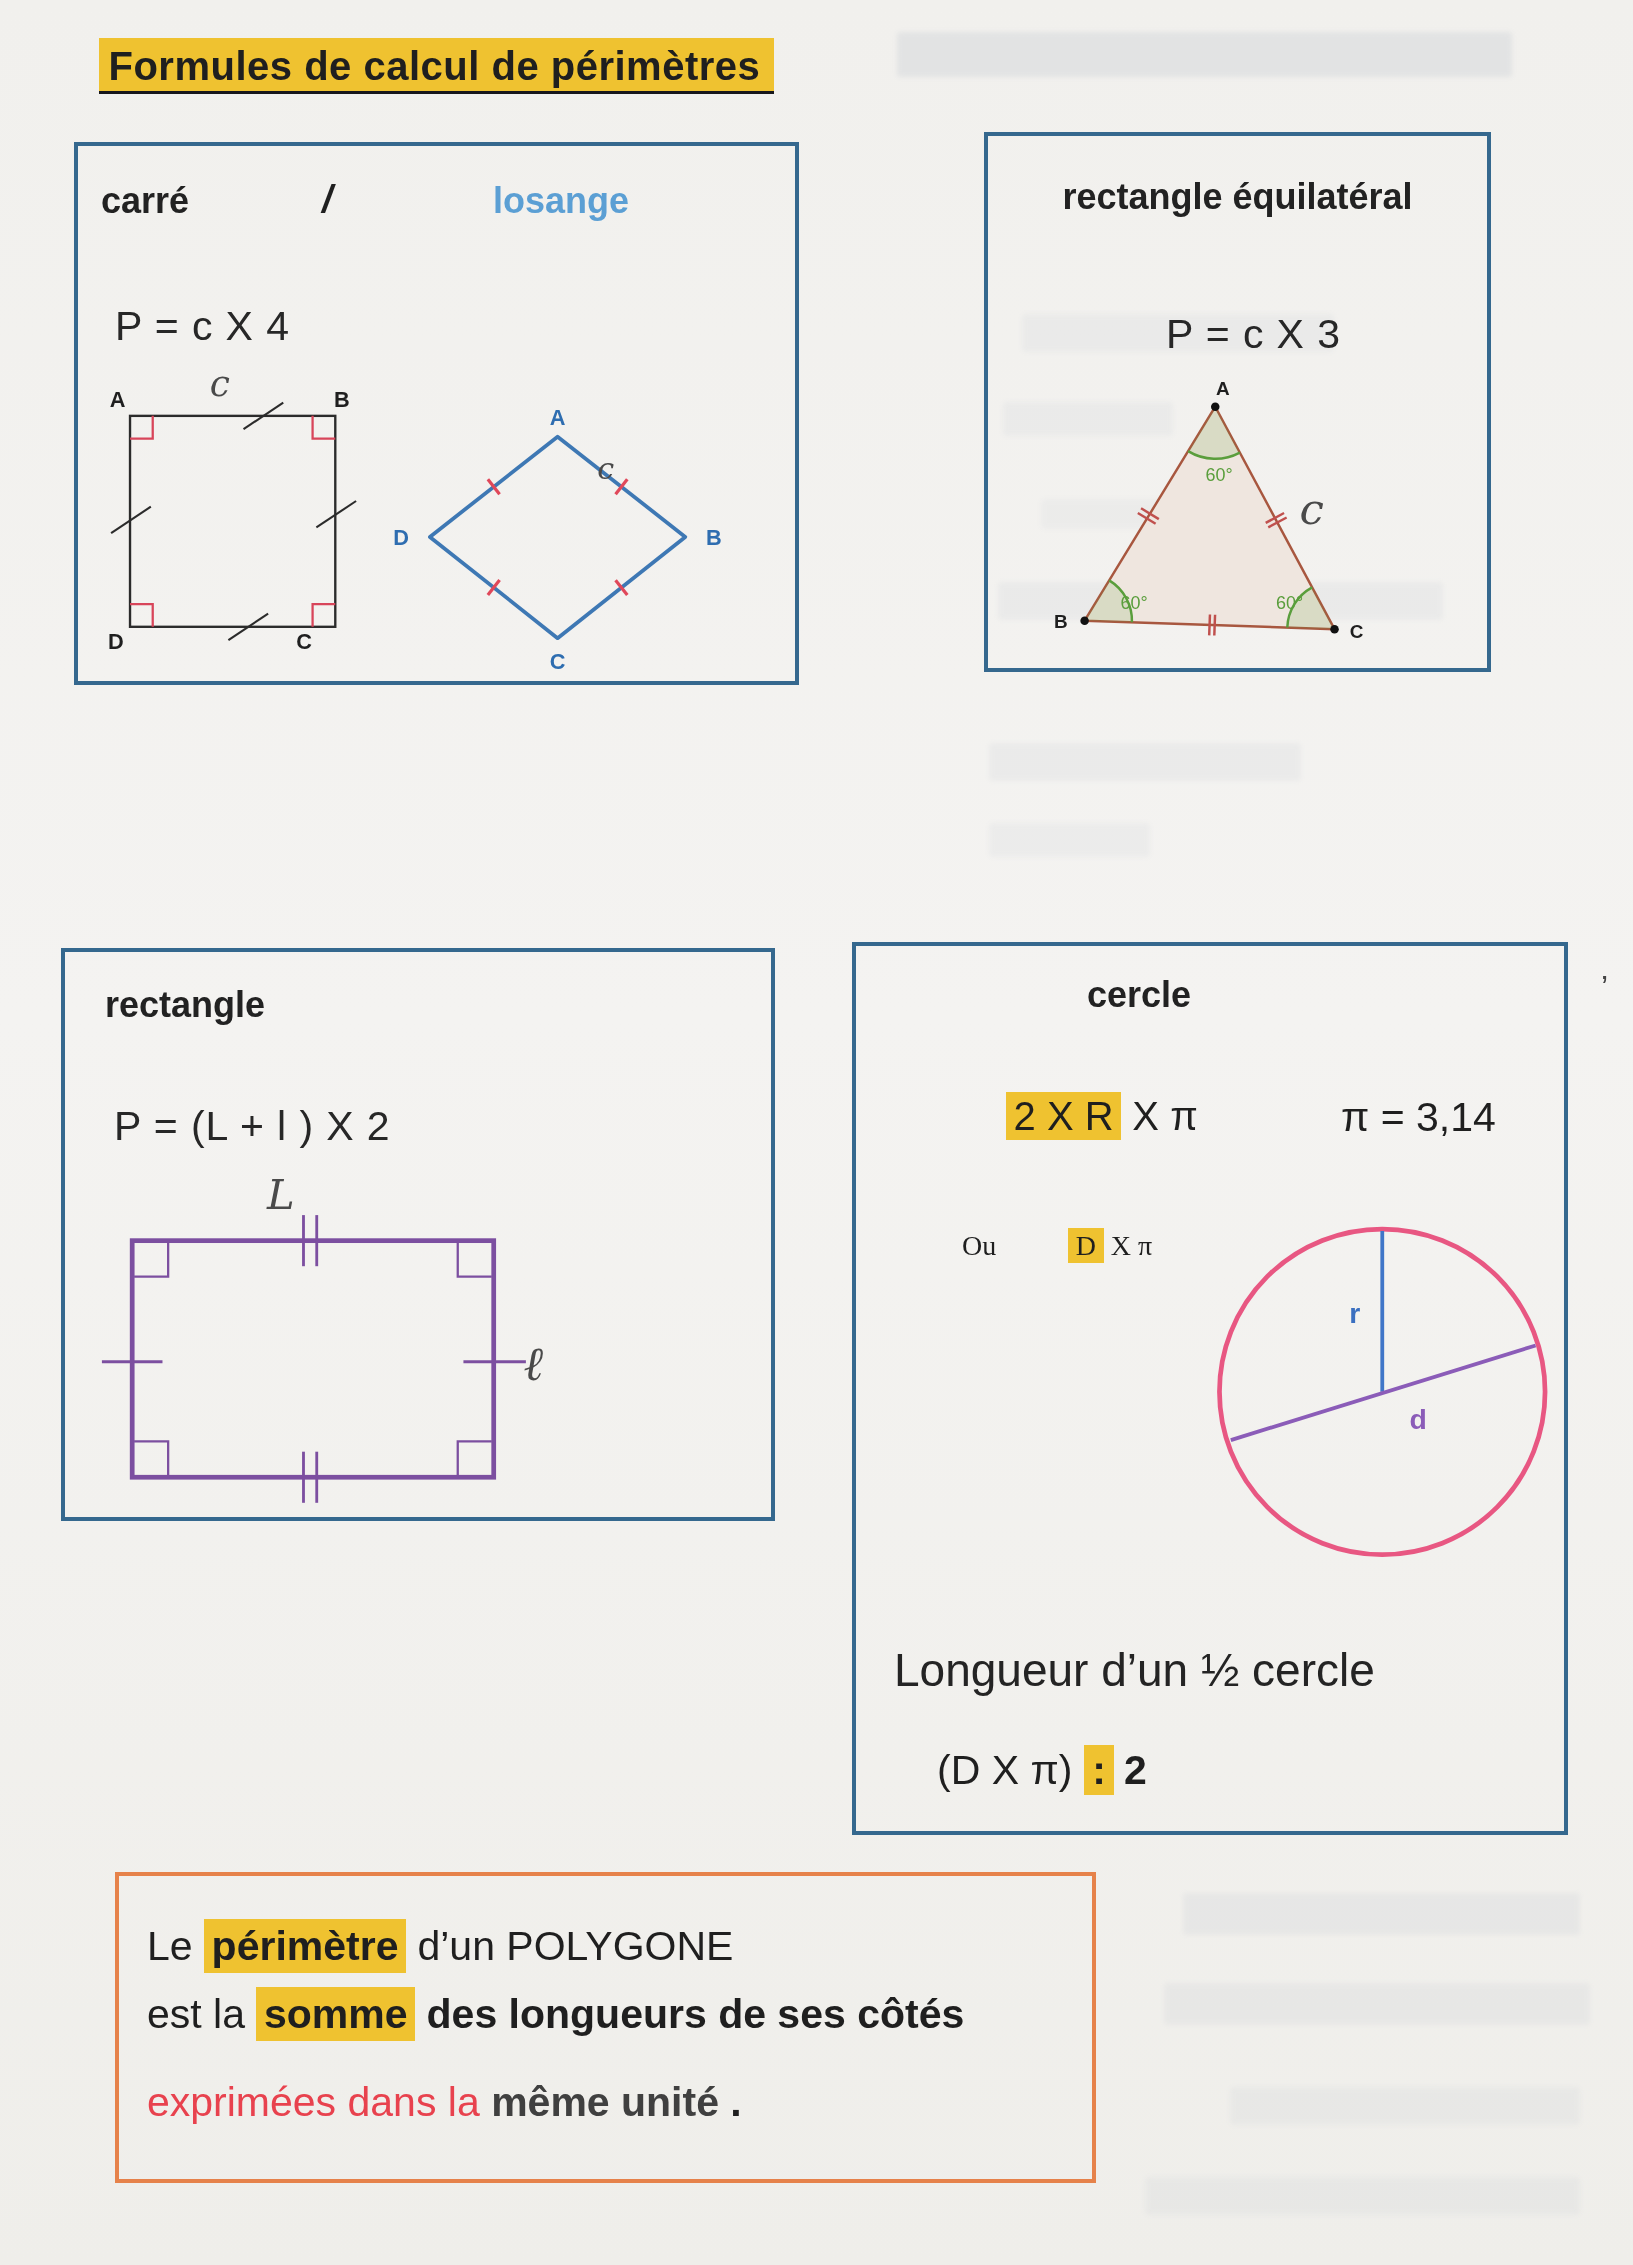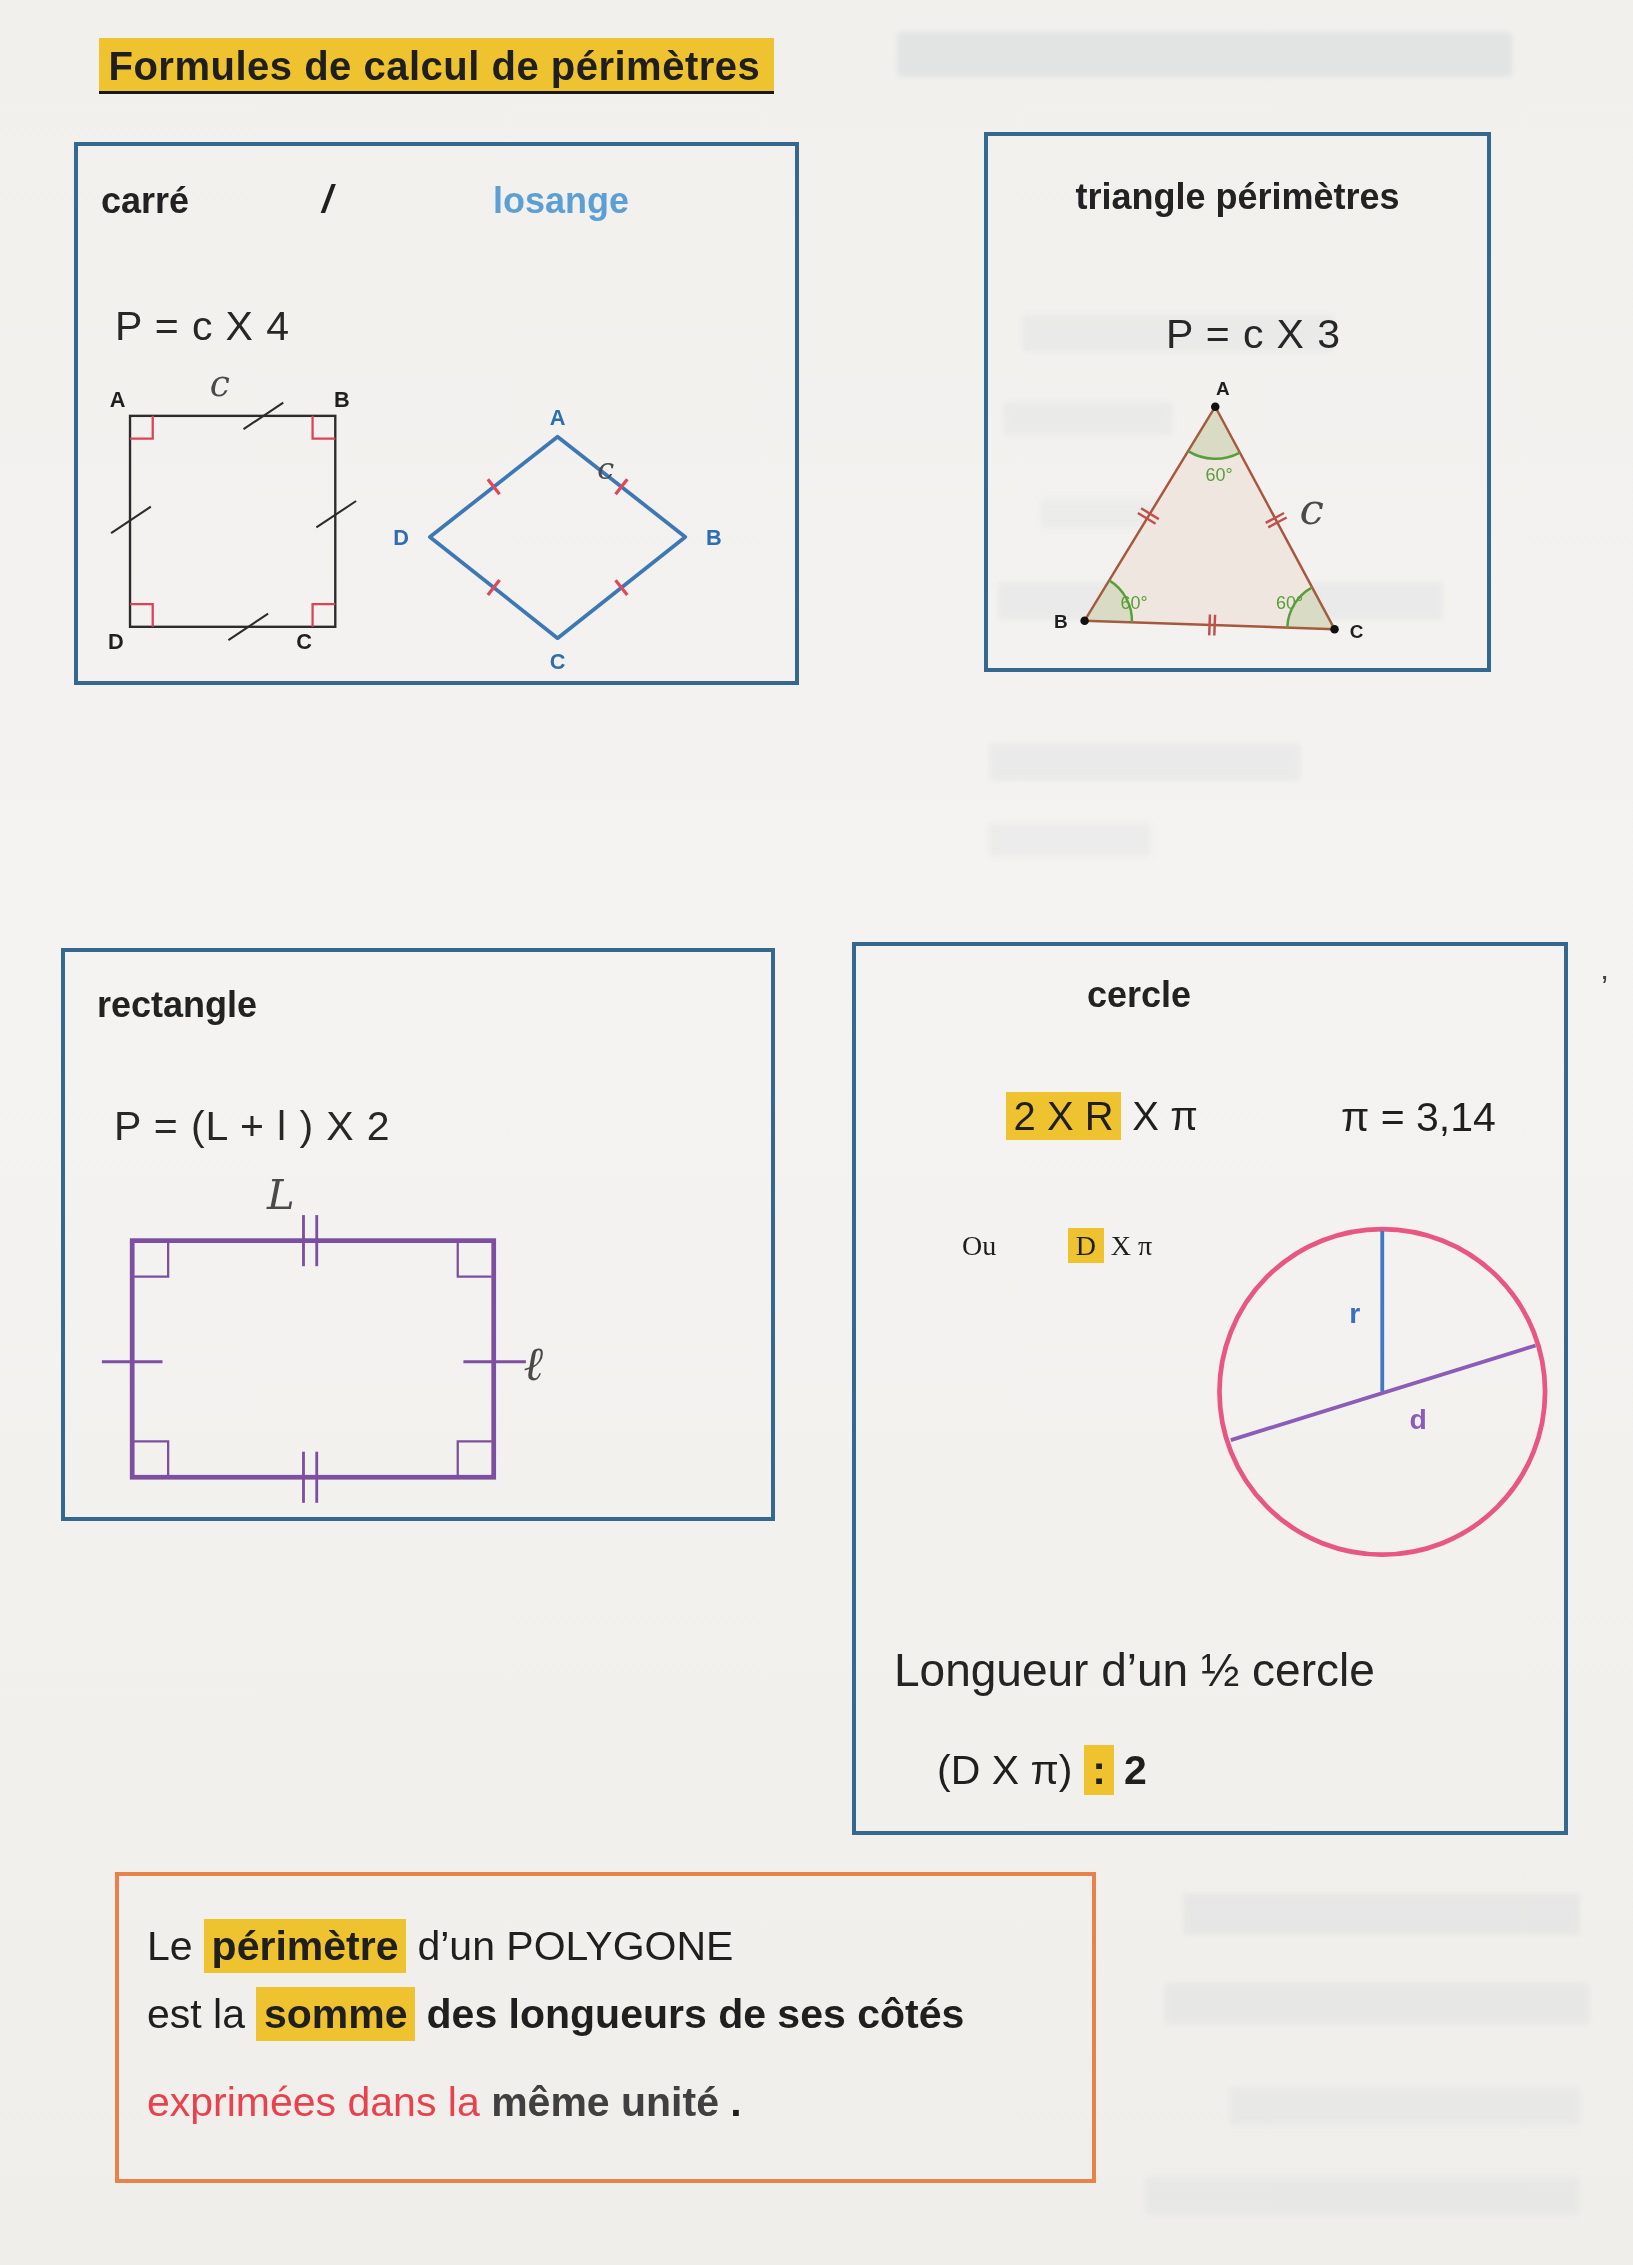--- a/index.html
+++ b/index.html
@@ -149,7 +149,7 @@
   </section>
 
   <section id="box2" class="box">
-    <div class="heading">triangle périmètres</div>
+    <div class="heading">rectangle équilatéral</div>
     <div class="formula">P = c X 3</div>
 
     <svg class="diagram" viewBox="0 0 527 562">

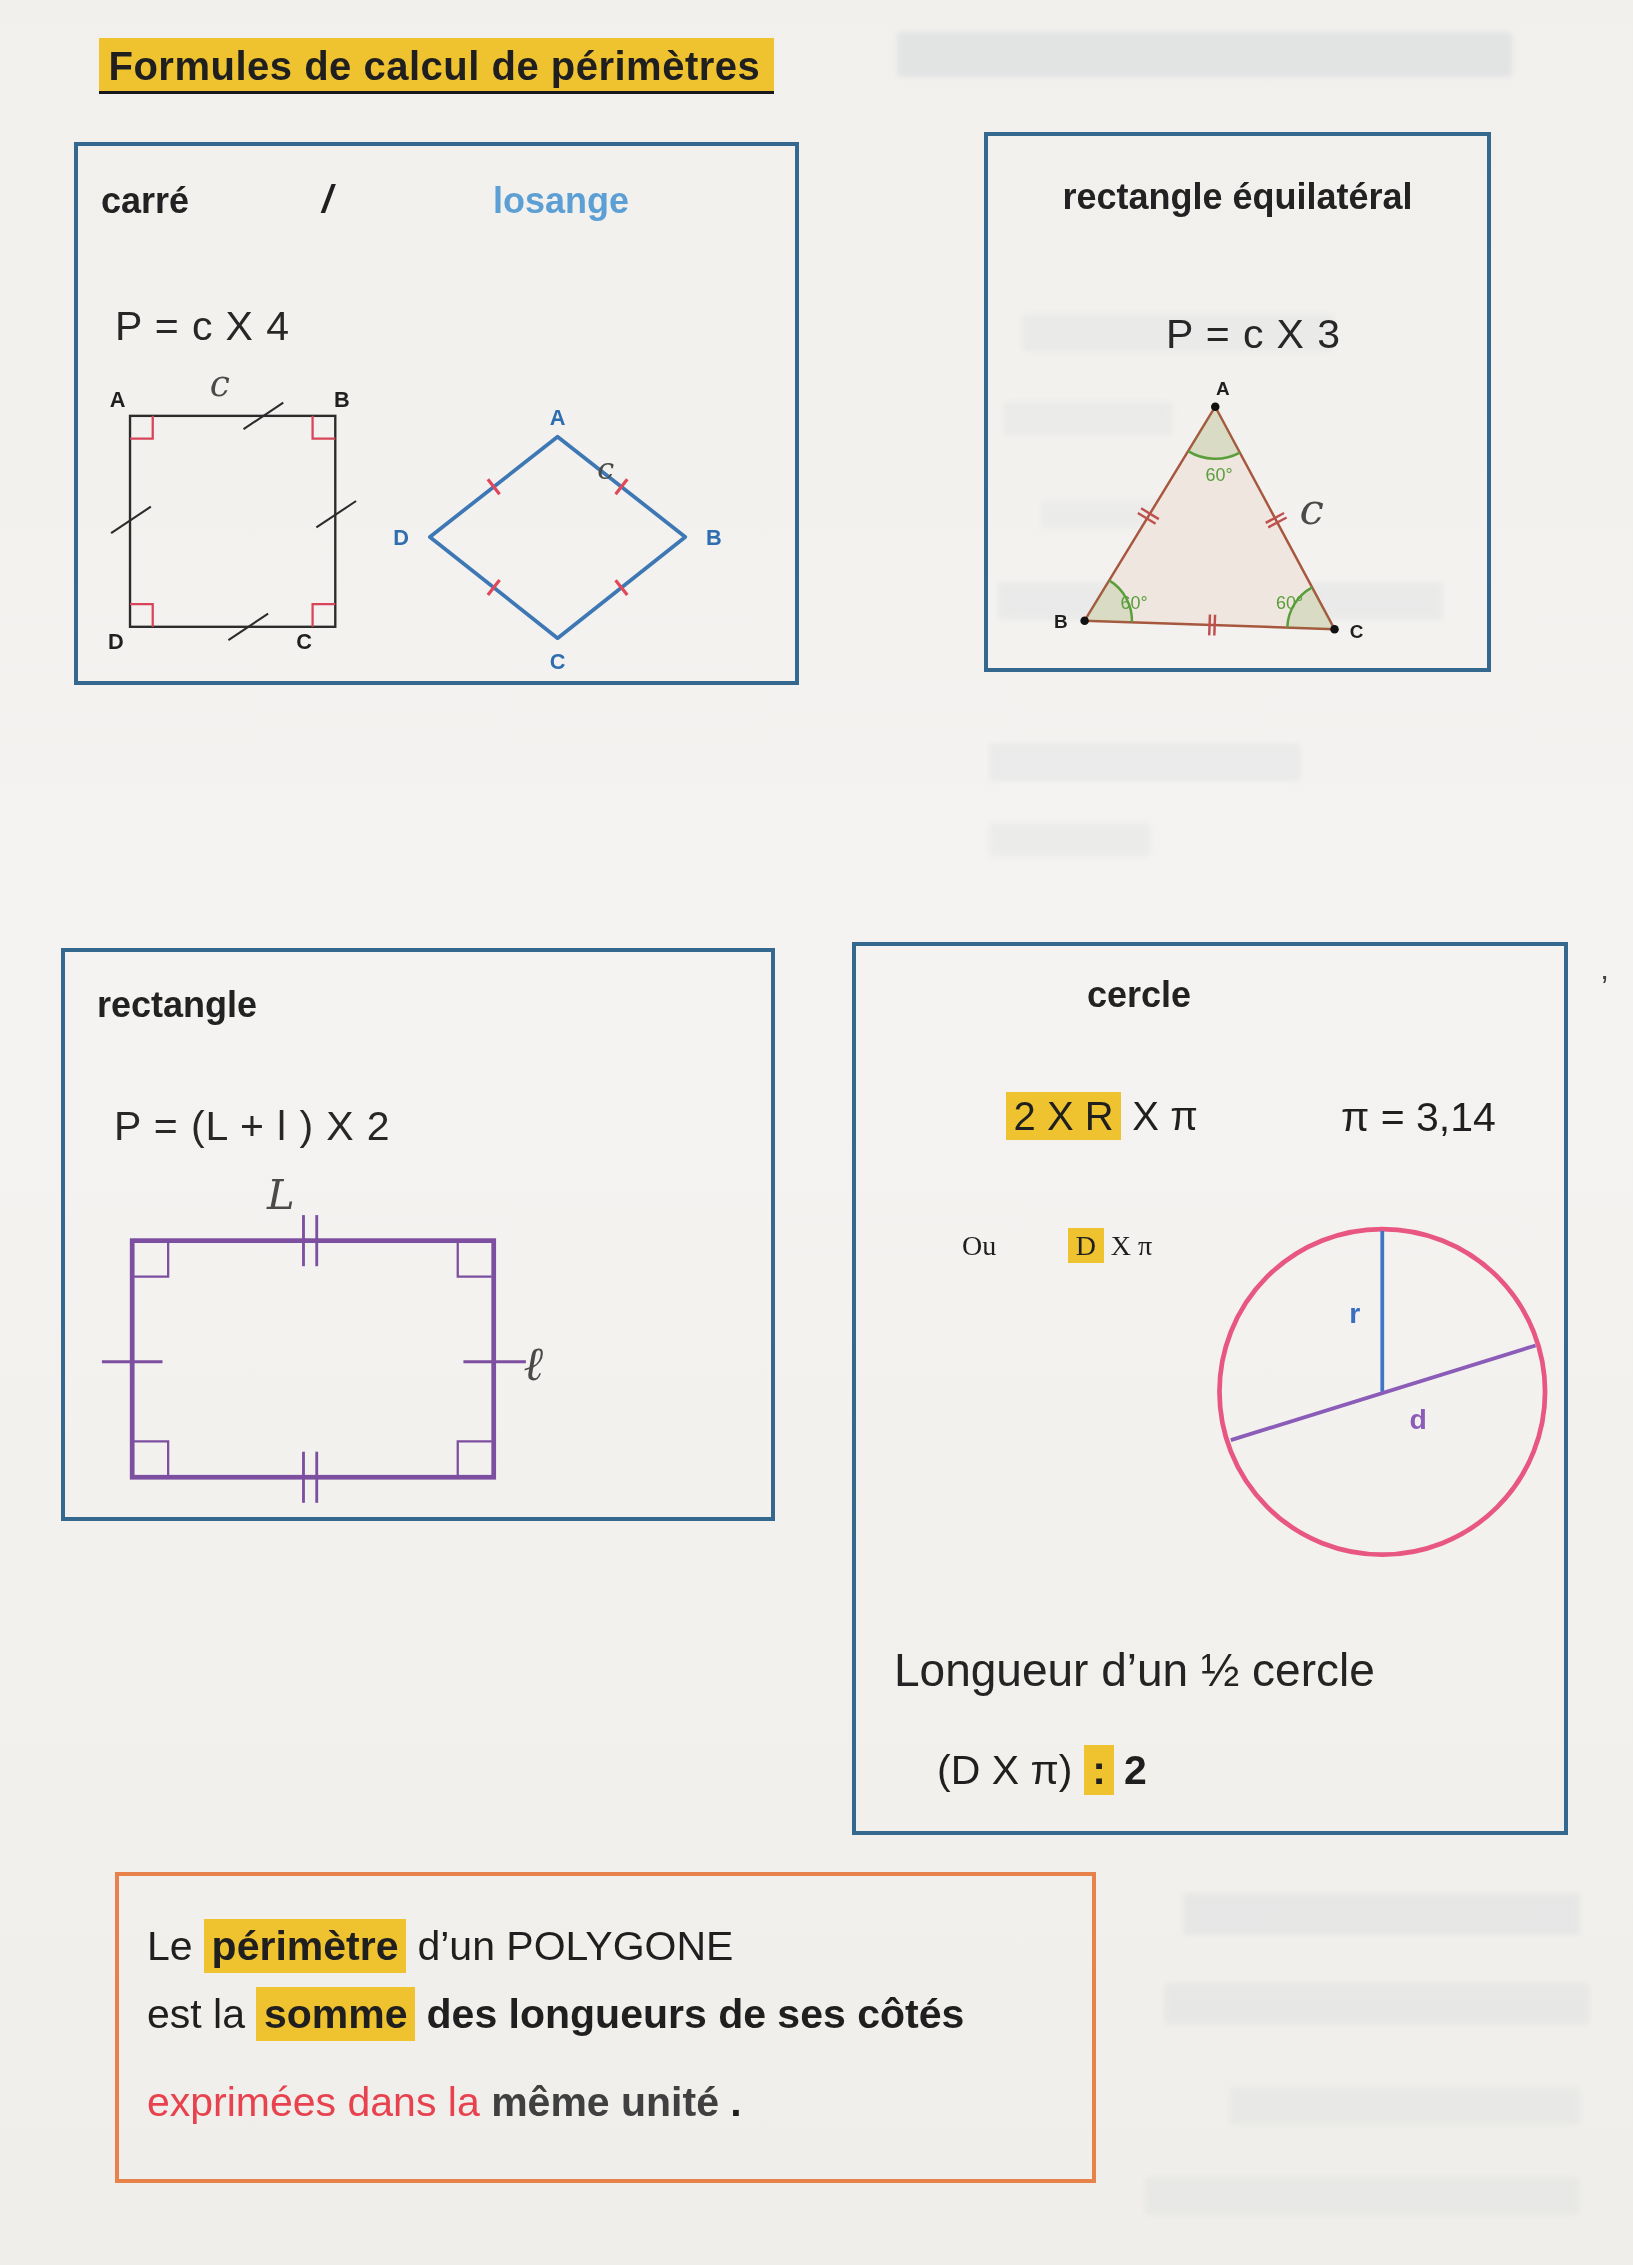--- a/index.html
+++ b/index.html
@@ -35,7 +35,7 @@
   #box2 .heading{left:0;right:0;top:40px;text-align:center;}
   #box2 .formula{left:178px;top:175px;}
 
-  #box3 .heading{left:32px;top:32px;}
+  #box3 .heading{left:40px;top:32px;}
   #box3 .formula{left:32px;top:151px;margin-left:17px;}
 
   #box4 .heading{left:0;right:142px;top:28px;text-align:center;}

